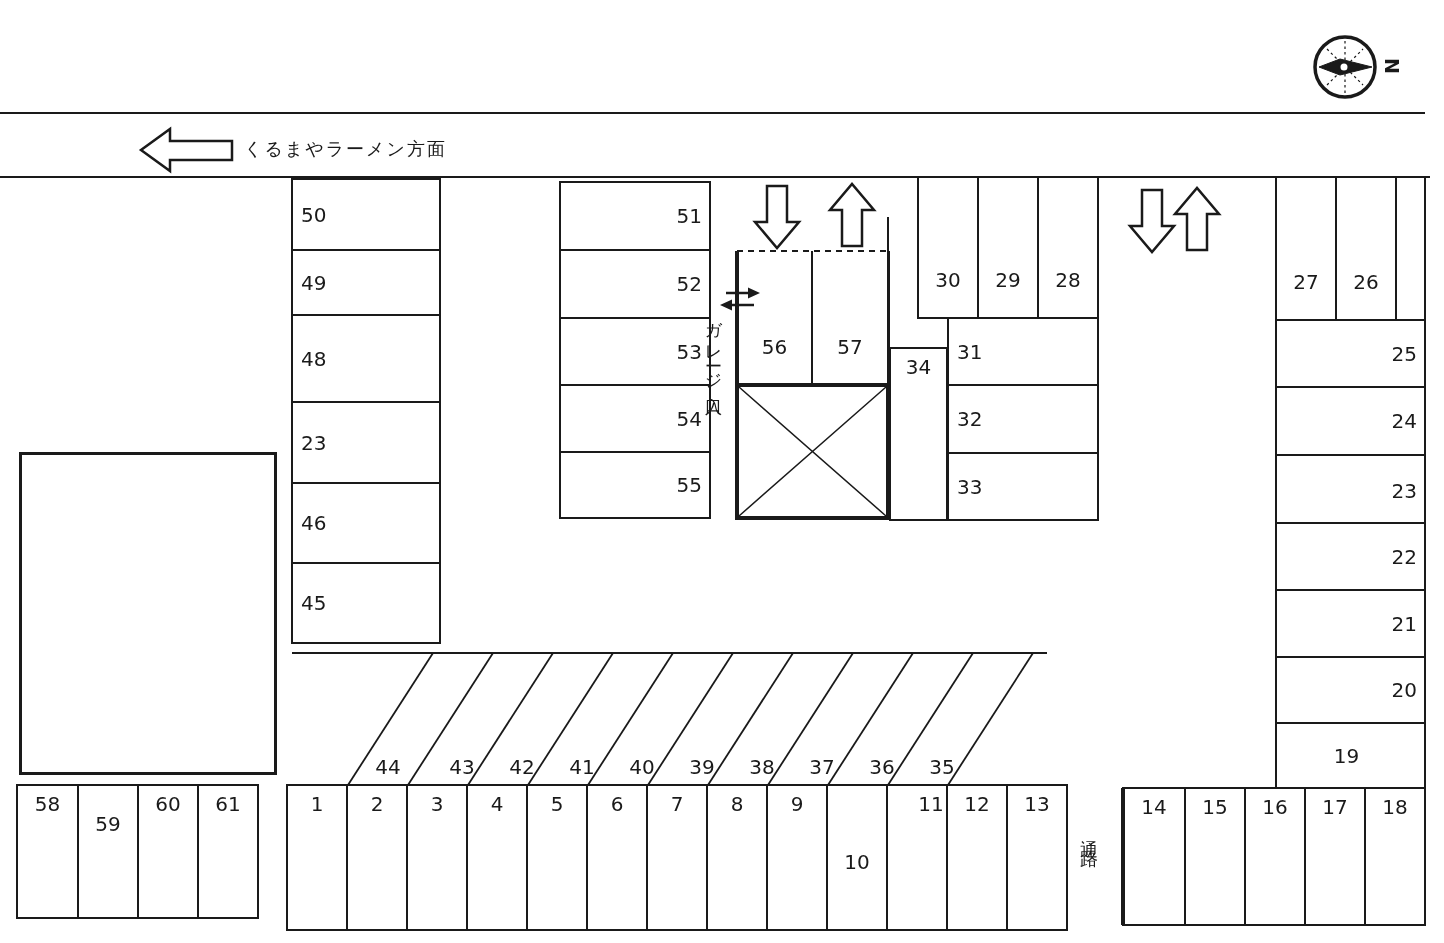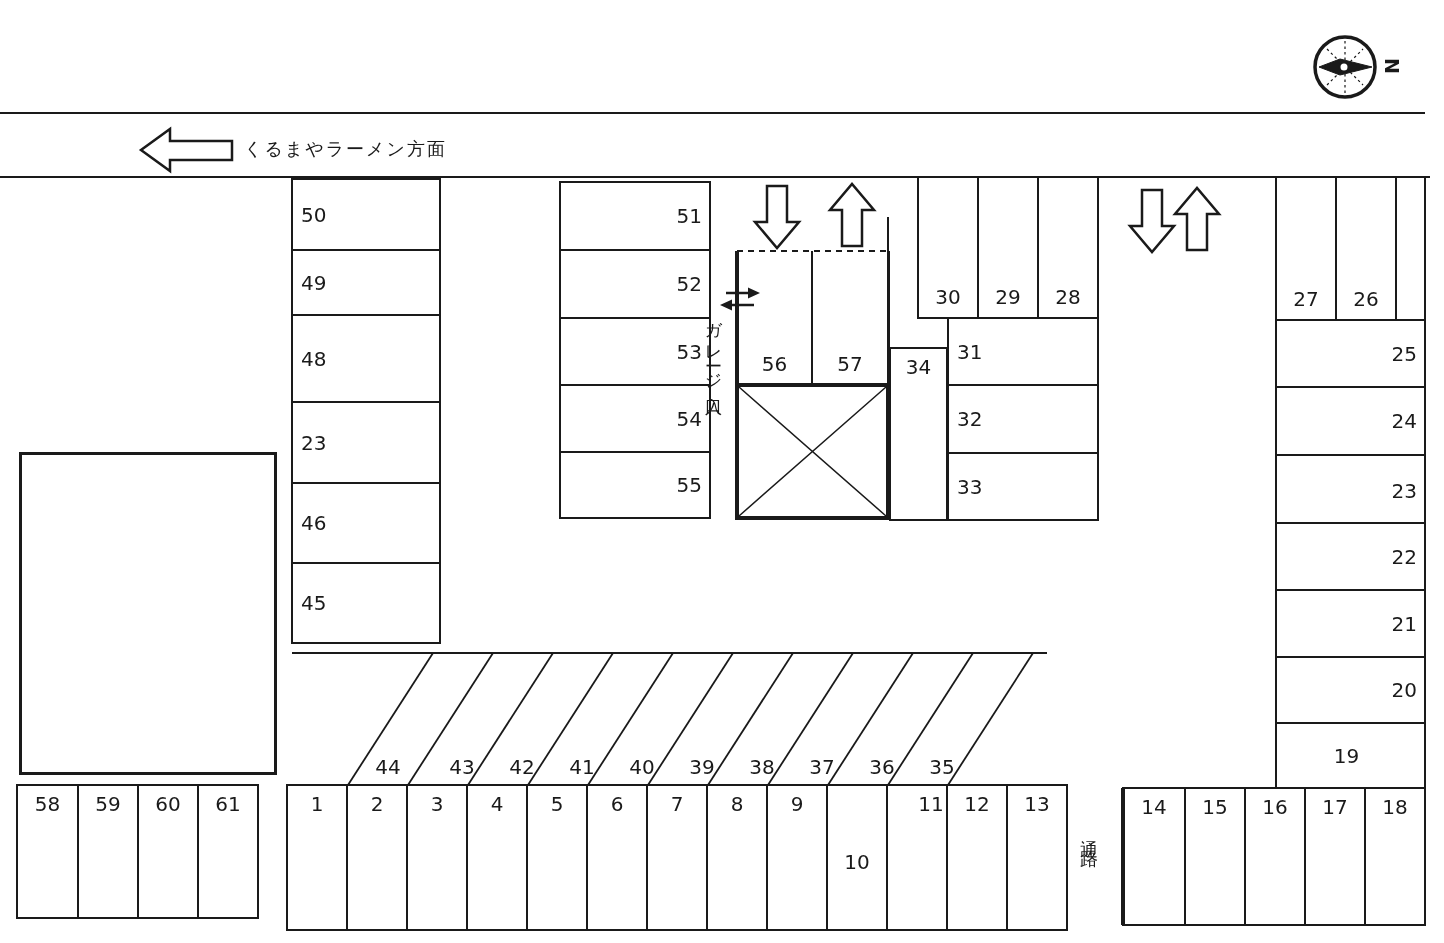--- a/index.html
+++ b/index.html
@@ -11,7 +11,7 @@
   .p-l{justify-content:flex-start;align-items:center;padding-left:9px;}
   .p-r{justify-content:flex-end;align-items:center;padding-right:8px;}
   .p-t{justify-content:center;align-items:flex-start;padding-top:9px;}
-  .p-b{justify-content:center;align-items:flex-end;padding-bottom:11px;border-radius:19px;}
+  .p-b{justify-content:center;align-items:flex-end;padding-bottom:28px;border-radius:19px;}
   .p-c{justify-content:center;align-items:center;}
   .diag-label{position:absolute;font-size:20px;transform:translateX(-50%);}
   .vtext{position:absolute;writing-mode:vertical-rl;text-orientation:upright;

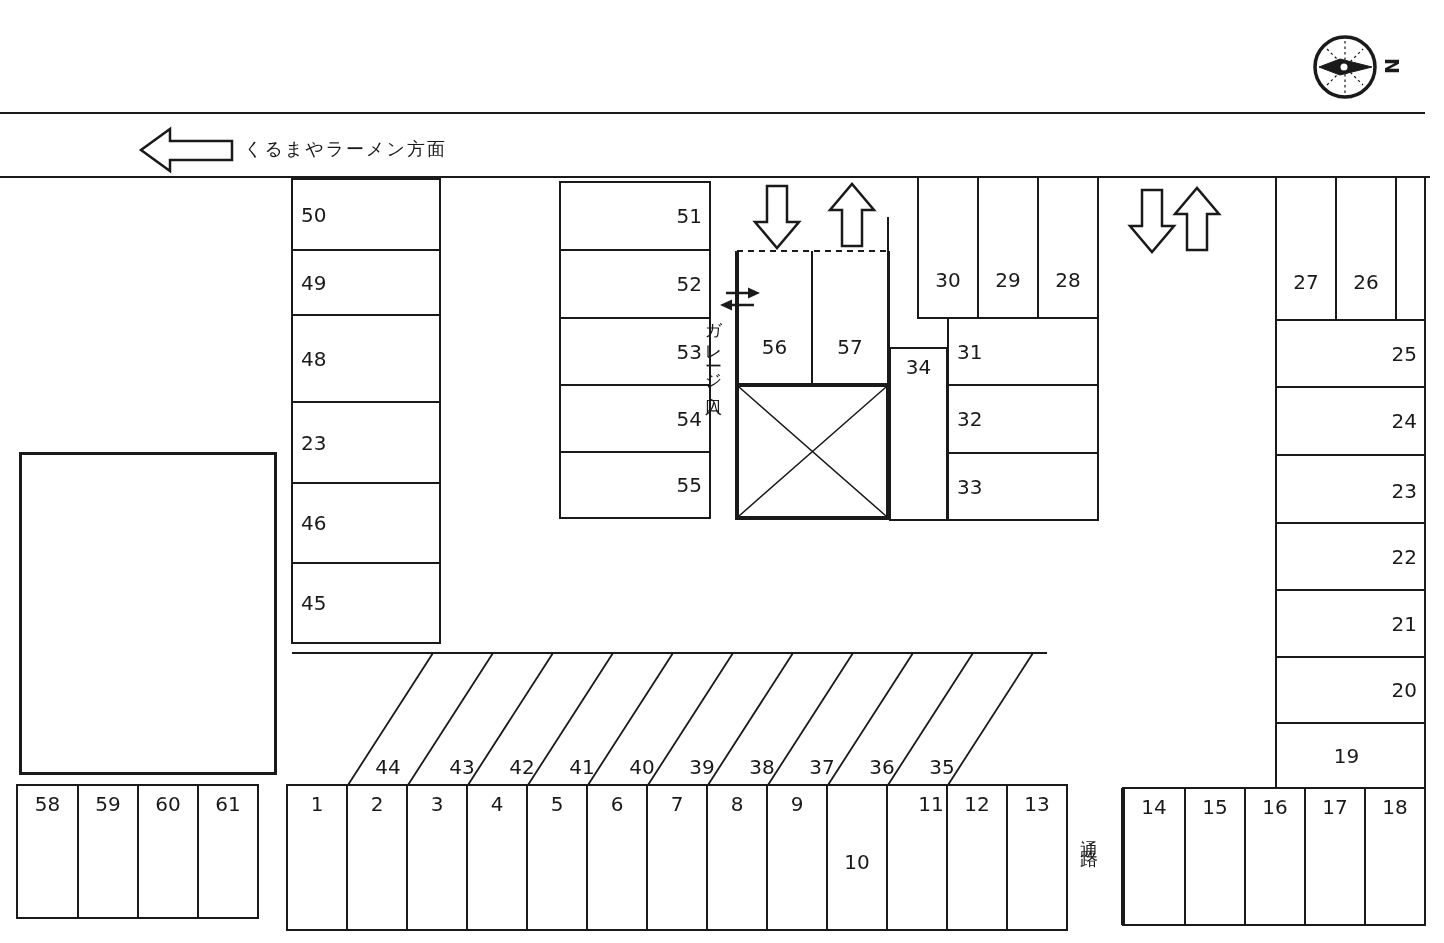--- a/index.html
+++ b/index.html
@@ -243,7 +243,7 @@
       <div class="stall p-t" style="left: 17px; top: 785px; width: 61px; height: 133px;">
         <span>58</span>
       </div>
-      <div class="stall p-t" style="left: 78px; top: 785px; width: 60px; height: 125px; text-align: right;">
+      <div class="stall p-t" style="left: 78px; top: 805px; width: 60px; height: 125px; text-align: right;">
         <span>59</span>
       </div>
       <div class="stall p-t" style="left: 138px; top: 785px; width: 60px; height: 133px;">

